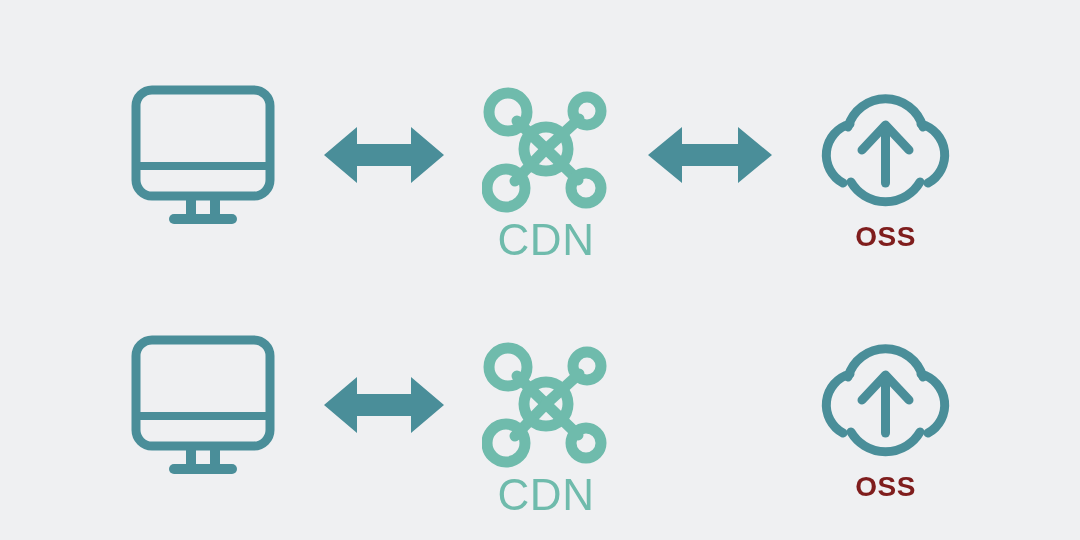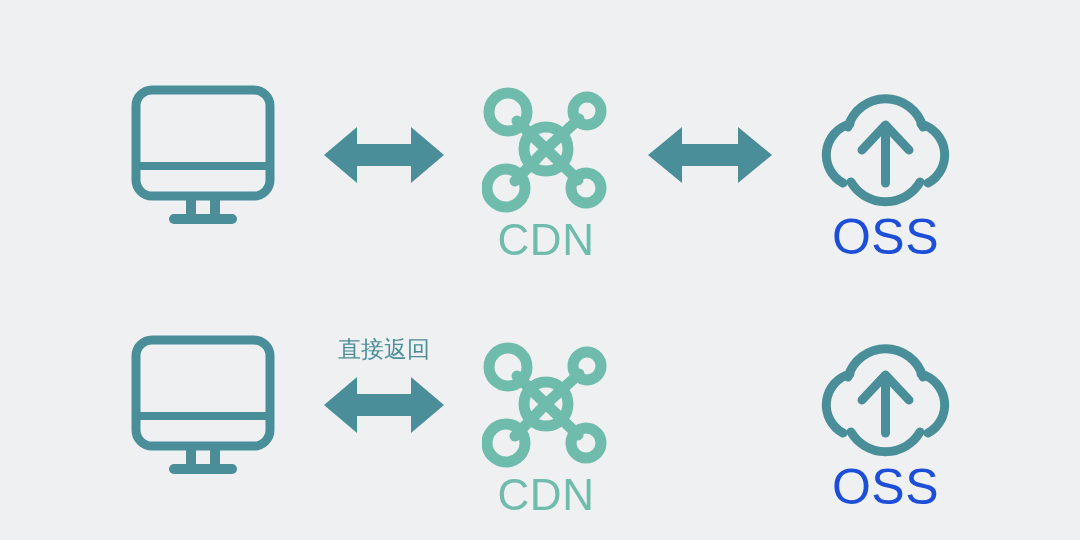--- a/index.html
+++ b/index.html
@@ -42,10 +42,10 @@
     font-weight: 400;
   }
   .label-oss {
-    color: #1d4ed8;
-    font-size: 50px;
+    color: #7f1d1d;
+    font-size: 28px;
     line-height: 44px;
-    font-weight: 400;
+    font-weight: 700;
   }
   .edge-label {
     position: absolute;

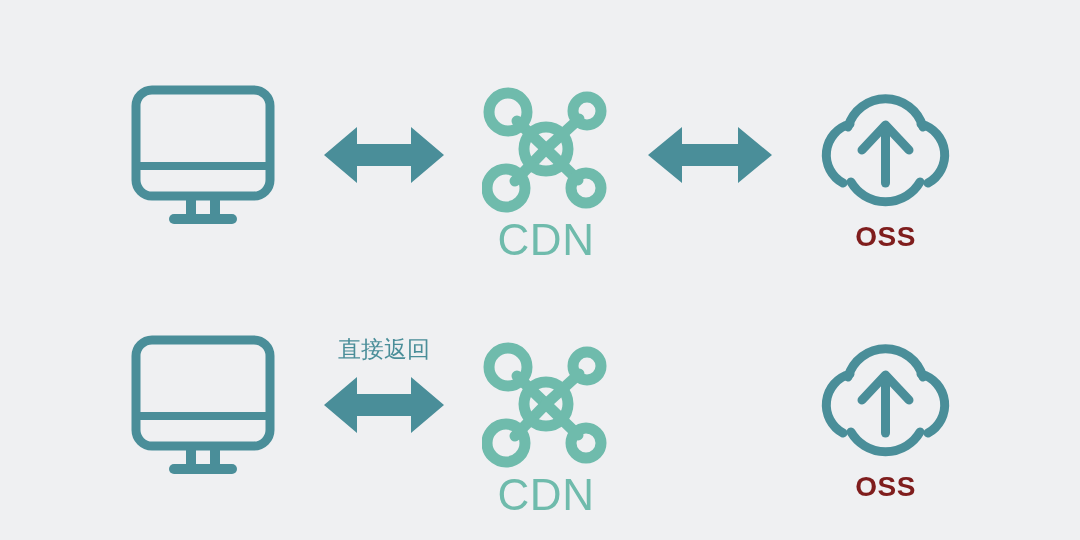--- a/index.html
+++ b/index.html
@@ -126,7 +126,6 @@
     </svg>
   </div>
 
-  <div class="edge-label" style="left:320px; top:338px; width:128px;">直接返回</div>
 
   <div class="arrow" style="left:324px; top:372px; width:120px; height:66px;">
     <svg class="icon-svg" width="120" height="66" viewBox="0 0 120 66">

